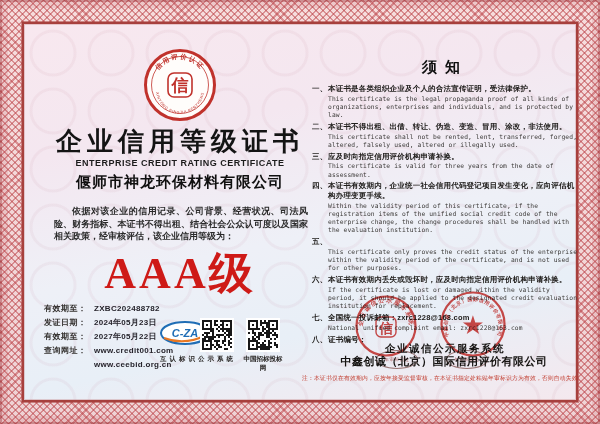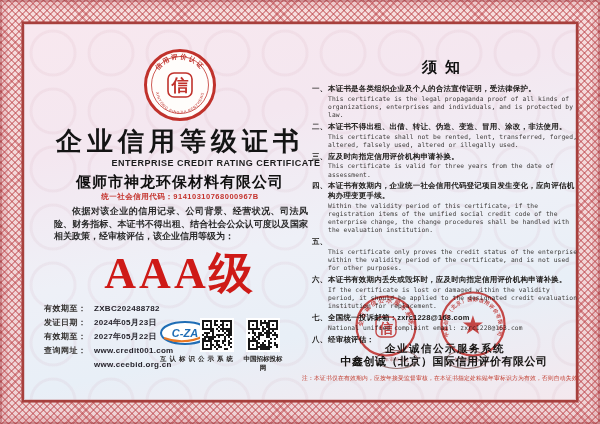--- a/index.html
+++ b/index.html
@@ -25,7 +25,7 @@
   .title{left:0;top:100px;width:312px;text-align:center;color:#141414;
     font-family:"Liberation Serif",serif;font-weight:bold;font-size:26px;letter-spacing:5px;}
   .subtitle{left:0;top:134px;width:312px;text-align:center;color:#1c1c1c;
-    font-weight:bold;font-size:9px;letter-spacing:.5px;margin-left:36px;}
+    font-weight:bold;font-size:9px;letter-spacing:.5px;}
   .company{left:0;top:149px;width:312px;text-align:center;color:#101010;
     font-family:"Liberation Serif",serif;font-weight:bold;font-size:15px;letter-spacing:1px;}
   .code{left:0;top:168px;width:312px;text-align:center;color:#c4332d;

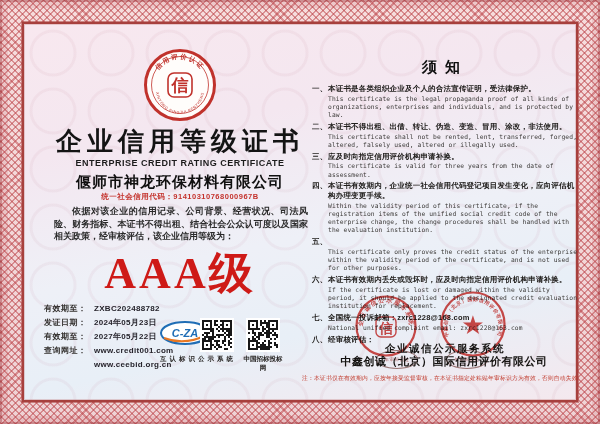--- a/index.html
+++ b/index.html
@@ -96,7 +96,6 @@
     <div class="abs title">企业信用等级证书</div>
     <div class="abs subtitle">ENTERPRISE CREDIT RATING CERTIFICATE</div>
     <div class="abs company">偃师市神龙环保材料有限公司</div>
-    <div class="abs code">统一社会信用代码：91410310768000967B</div>
     <div class="abs desc">依据对该企业的信用记录、公司背景、经营状况、司法风险、财务指标、本证书不得出租、结合社会公众认可度以及国家相关政策，经审核评估，该企业信用等级为：</div>
     <div class="abs rating">AAA级</div>
 

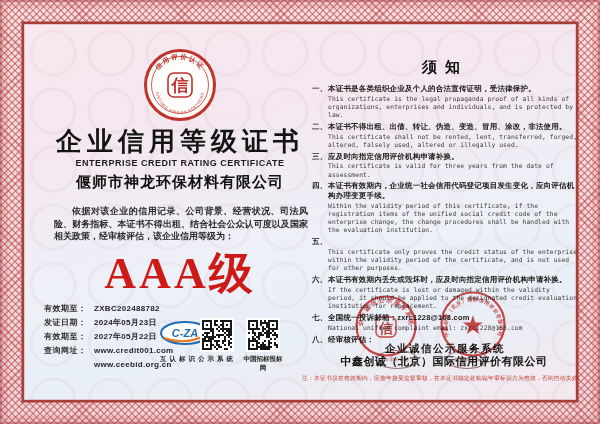--- a/index.html
+++ b/index.html
@@ -422,7 +422,7 @@
       <div>
         <div class="n-zh">
             <span class="n-num">八、</span>
-            <span>经审核评估：</span>
+            <span>证书编号：</span>
           </div>
 
       </div>

